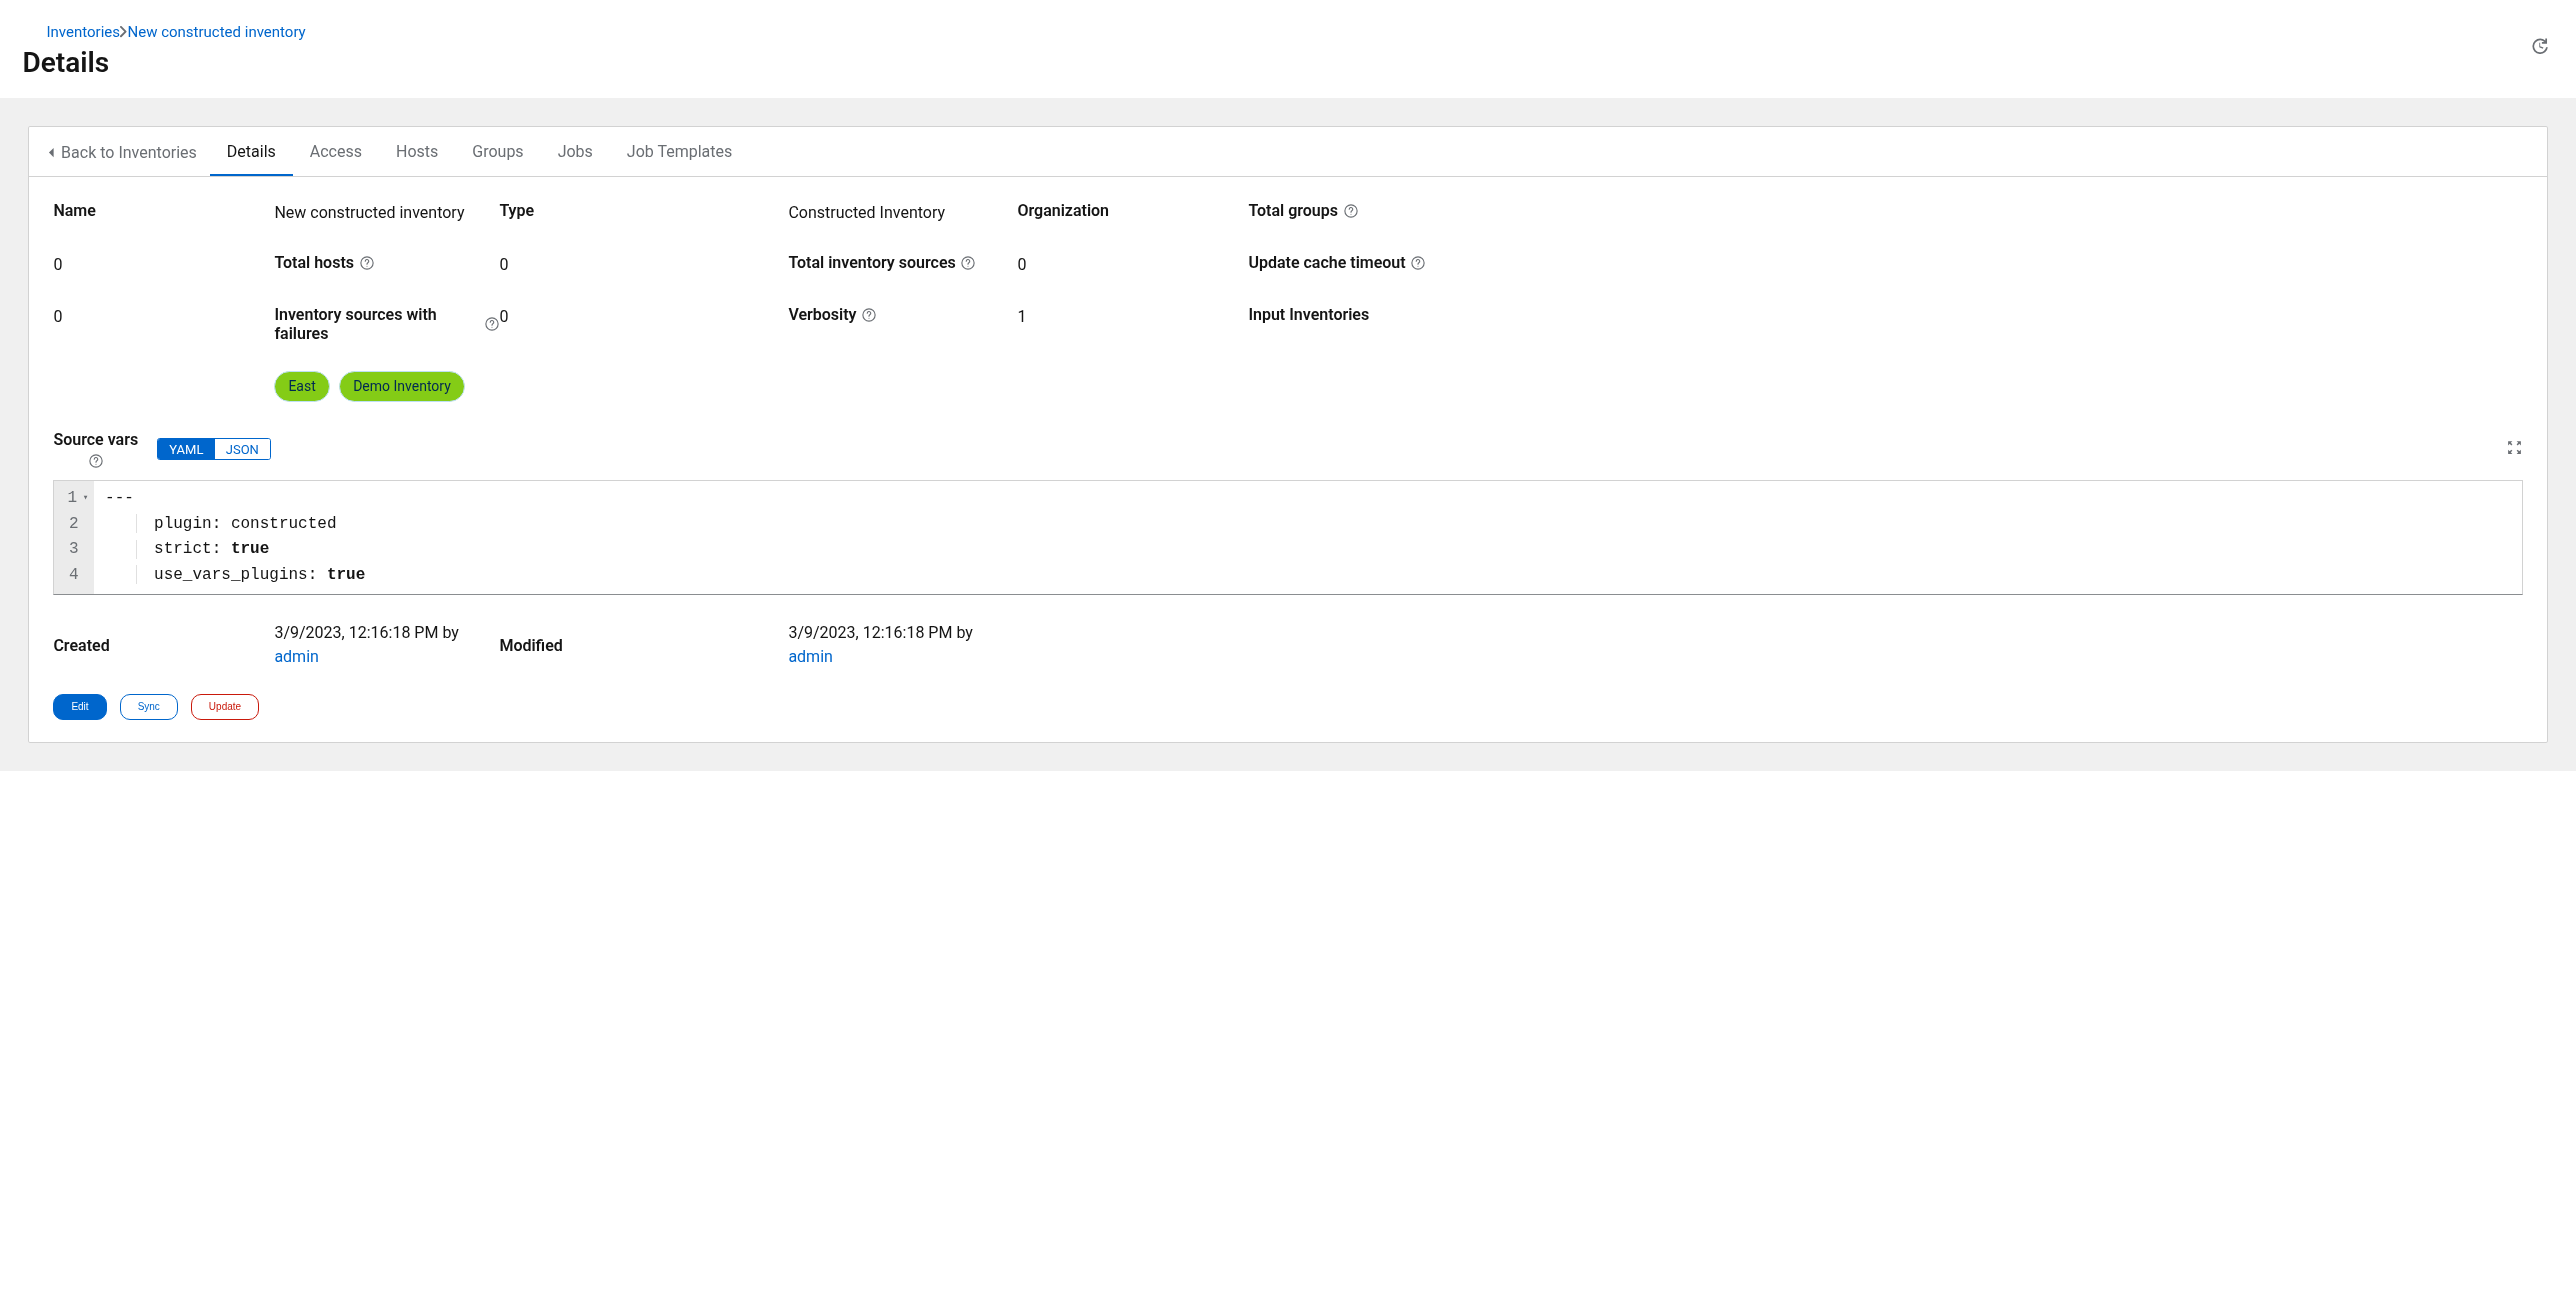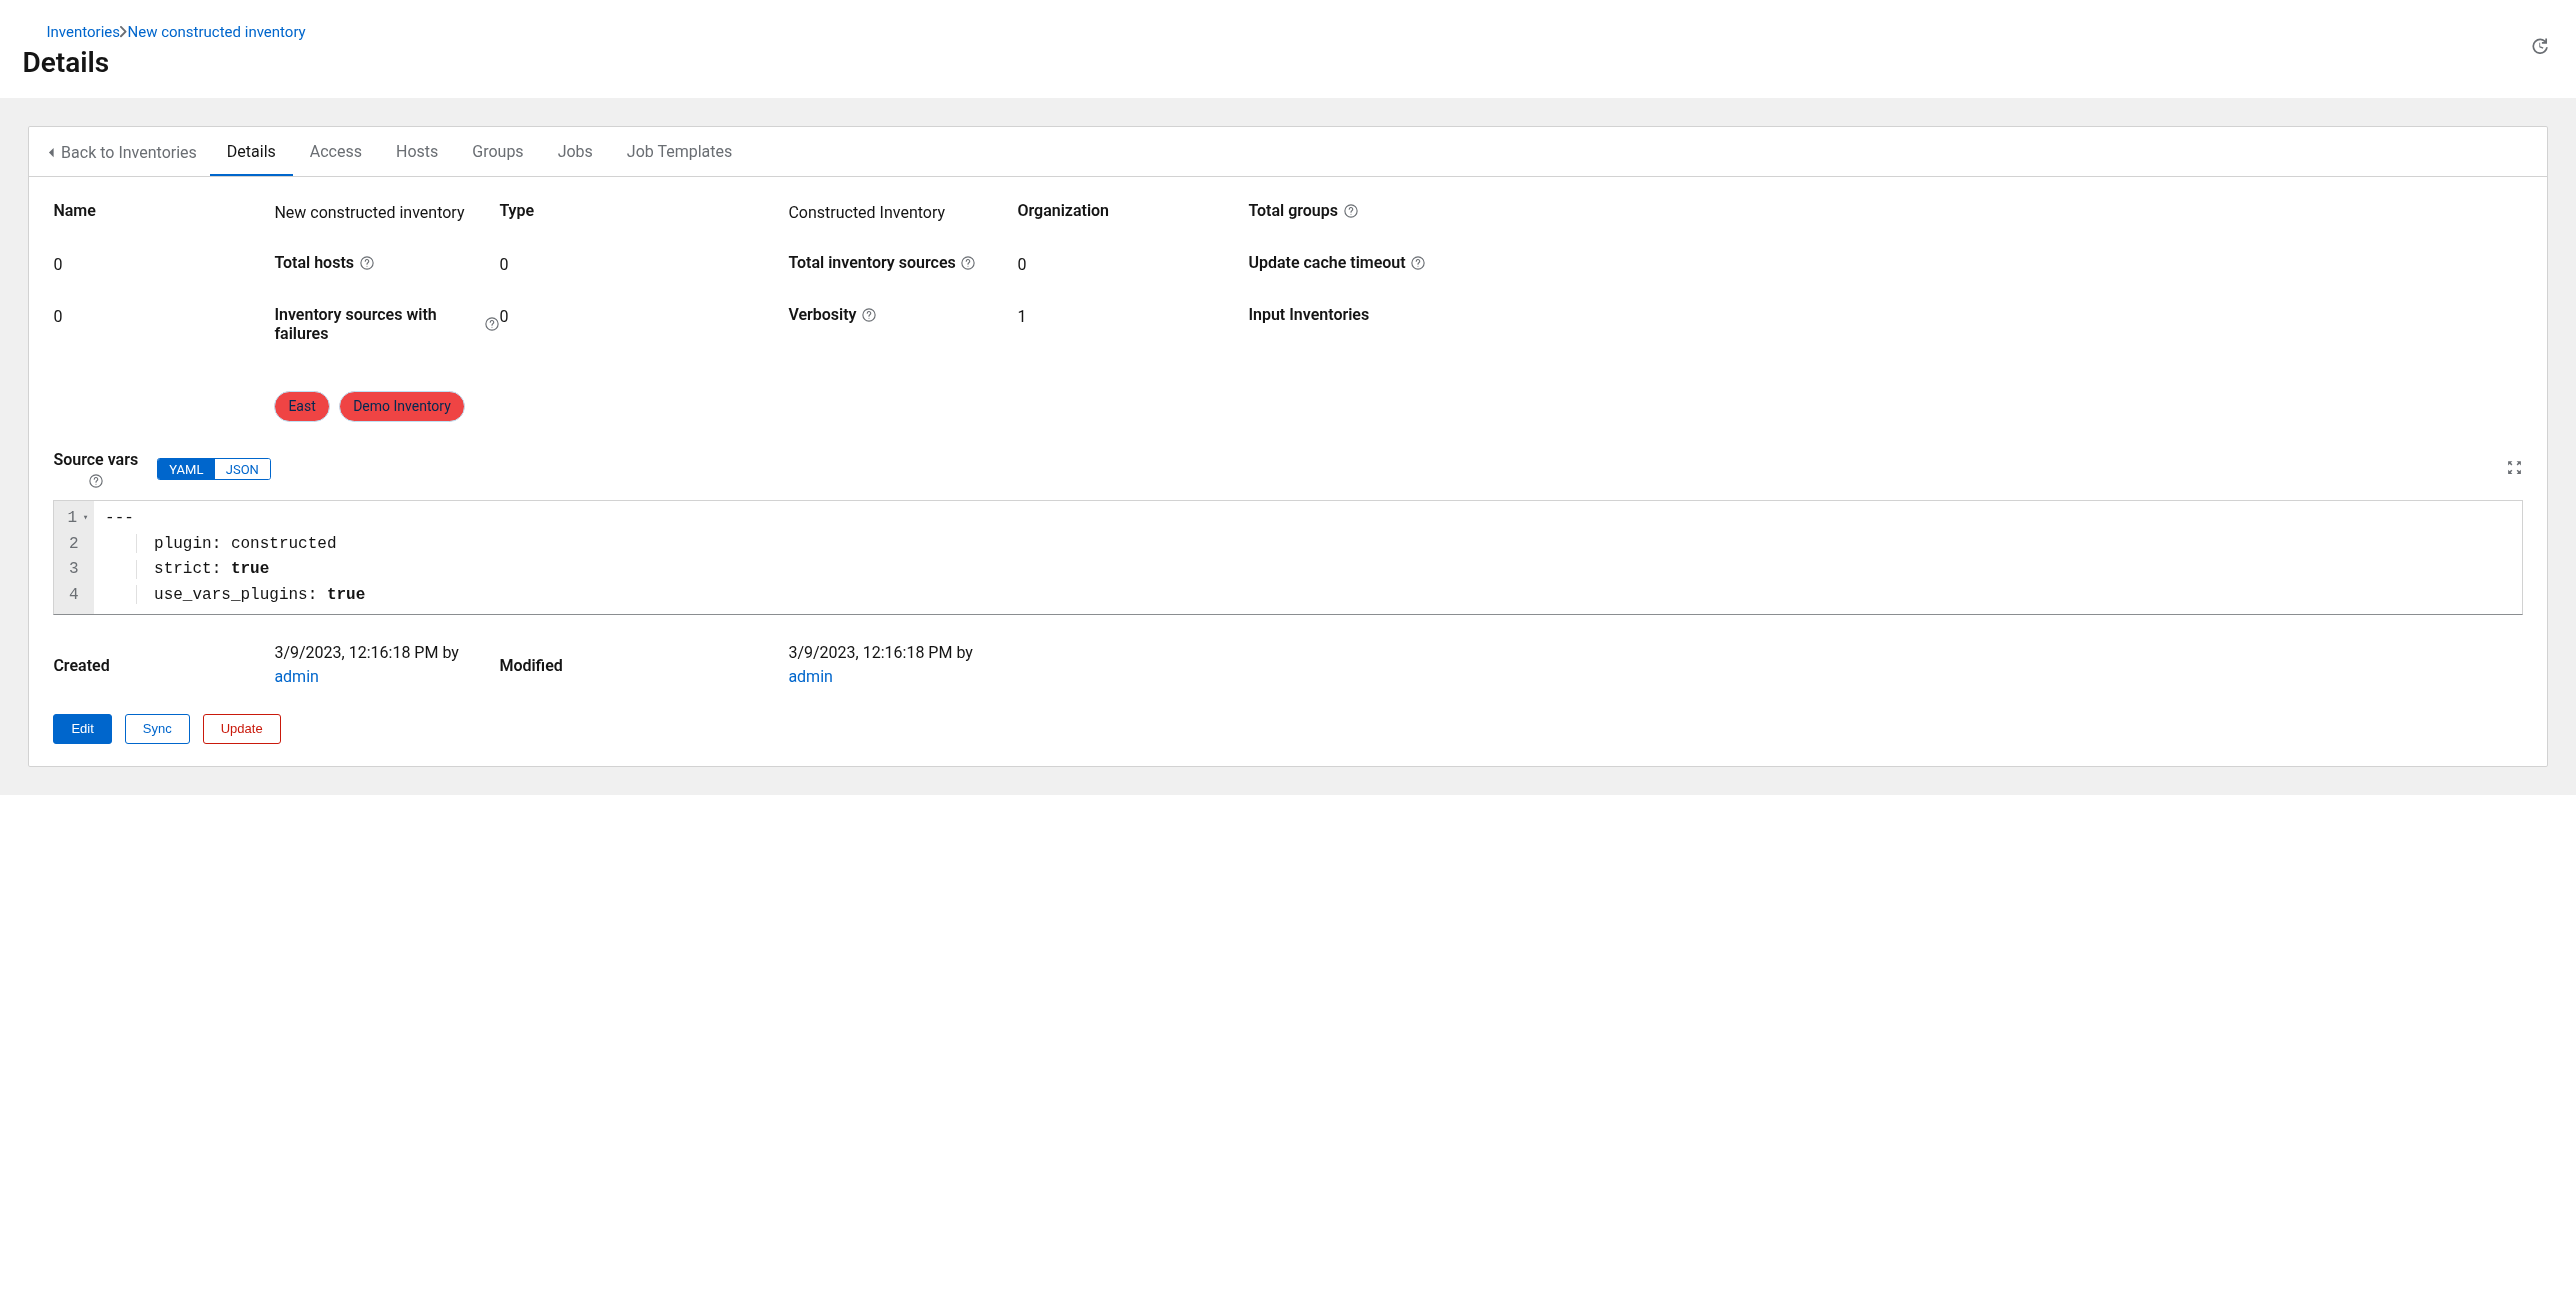--- a/index.html
+++ b/index.html
@@ -106,14 +106,13 @@
       gap: 9.4px;
     }
     .chip {
-      background: #ef4444;
+      background: #84cc16;
       border: 0.9px solid #bee1f4;
       color: #002952;
       border-radius: 17px;
       padding: 3.7px 13px;
       font-size: 14px;
       cursor: pointer;
-      margin-top: 20px;
     }
     .source-vars-row {
       display: flex;

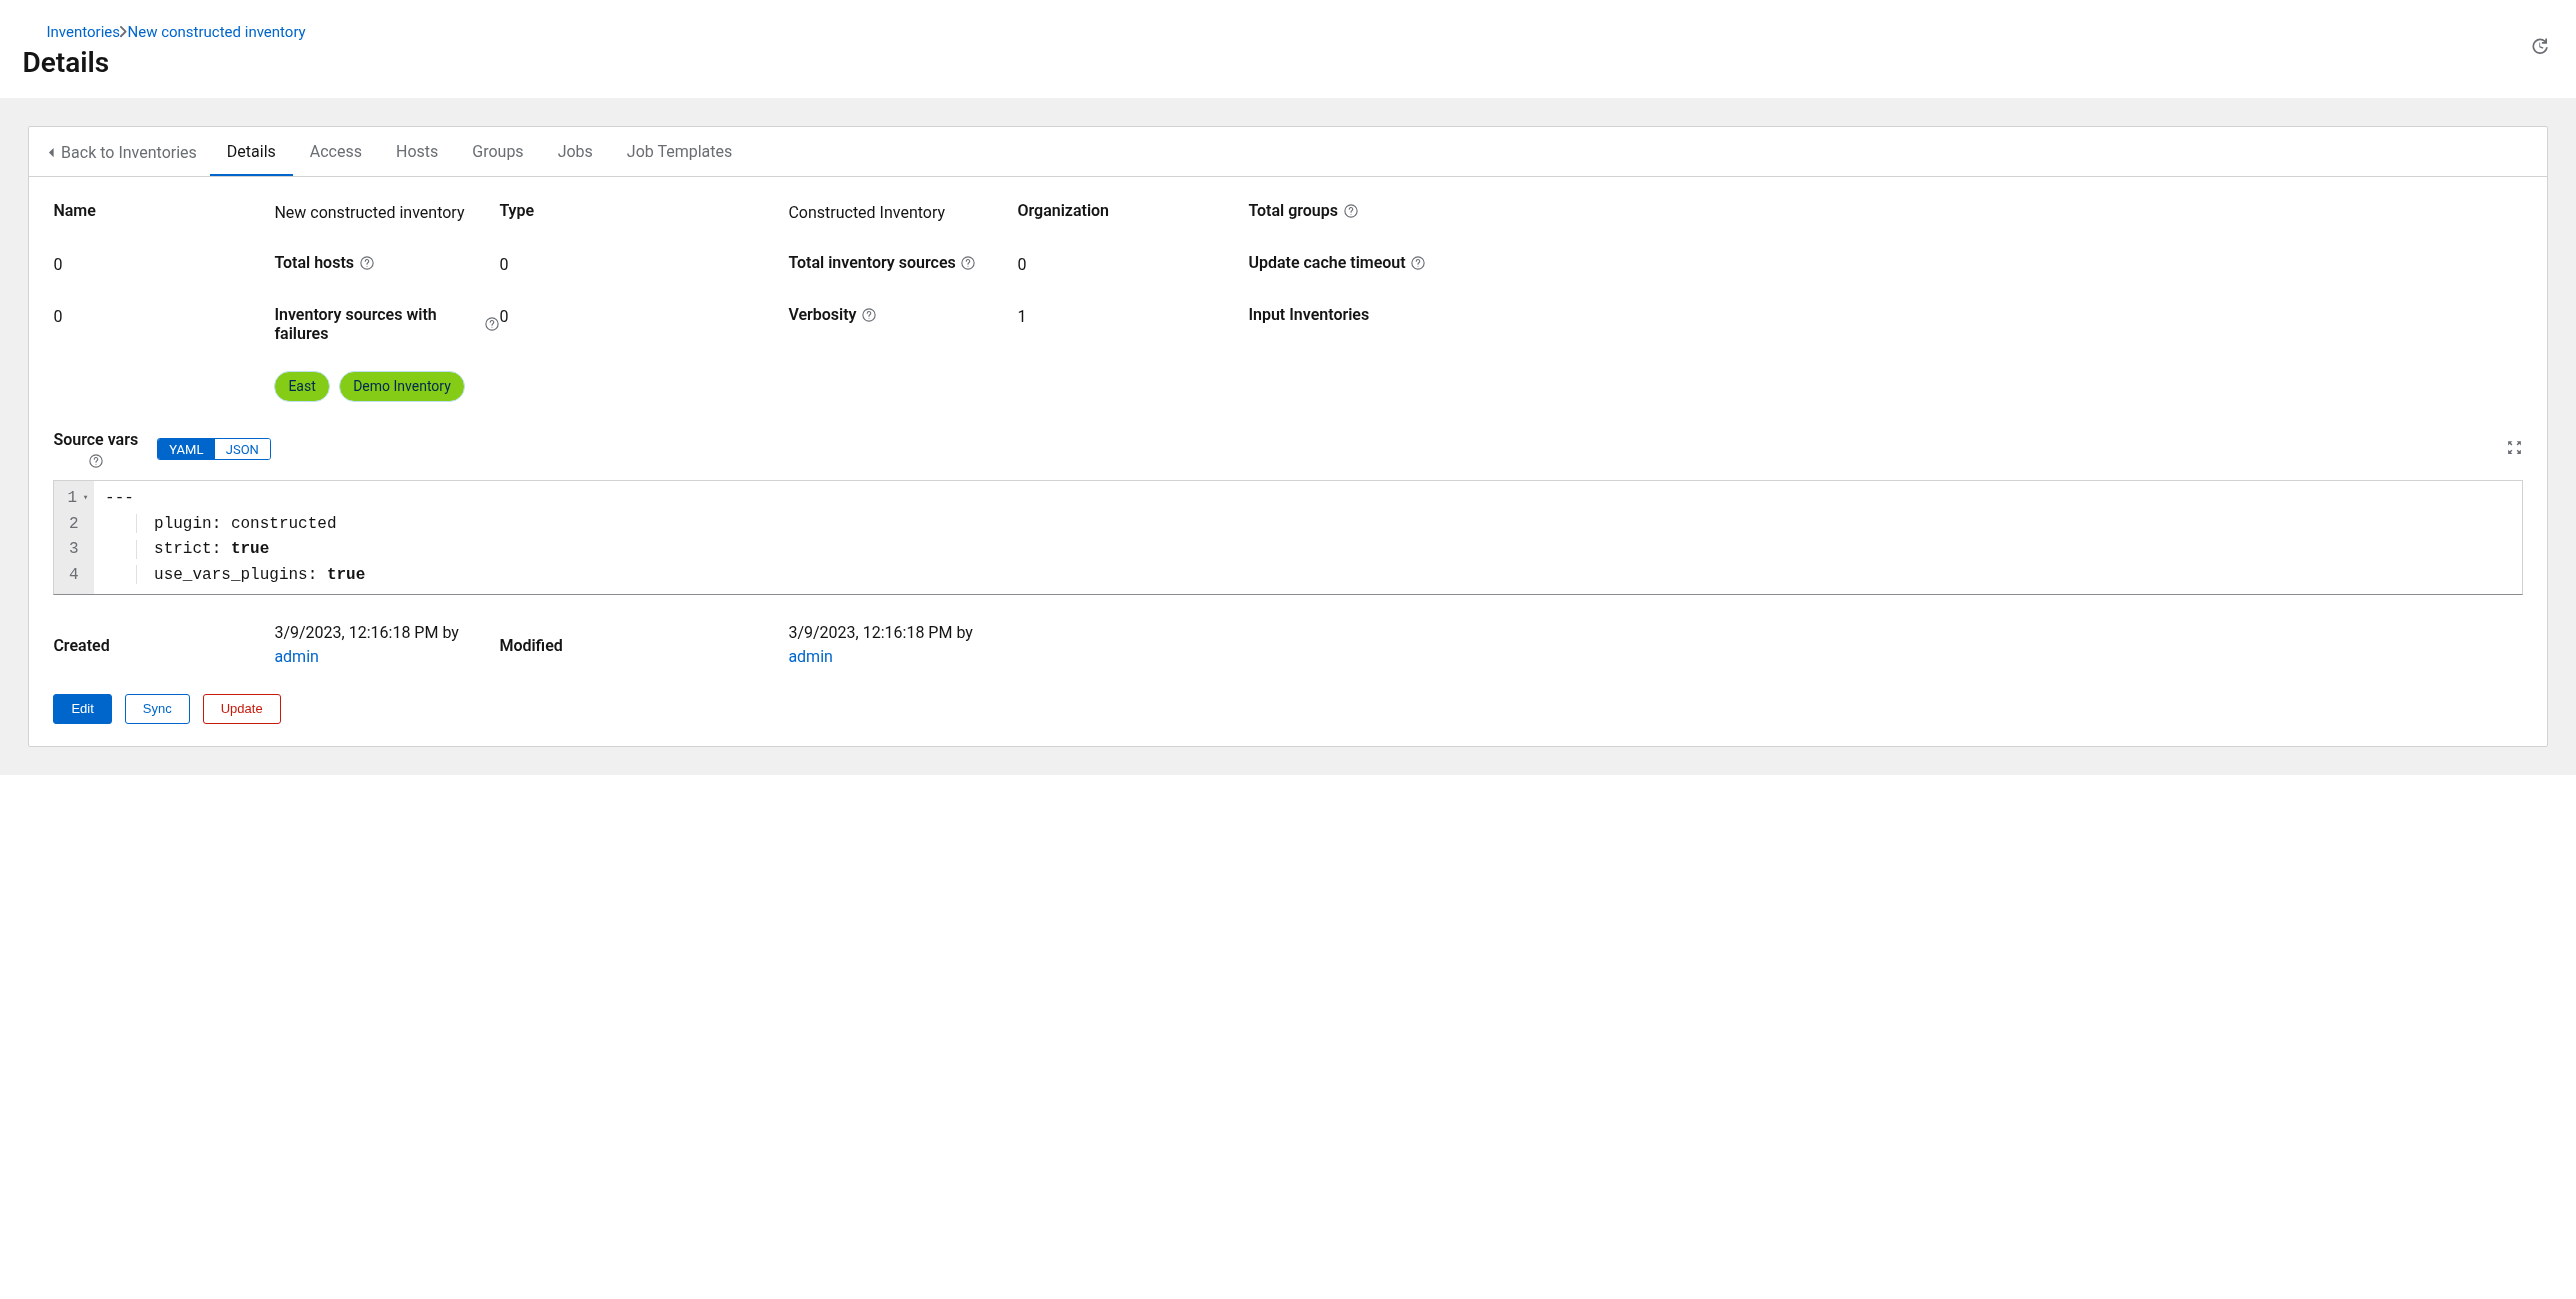--- a/index.html
+++ b/index.html
@@ -191,9 +191,9 @@
       margin-top: 24.4px;
     }
     .btn {
-      font-size: 13px;
+      font-size: 10px;
       padding: 6.6px 17px;
-      border-radius: 3px;
+      border-radius: 10px;
       cursor: pointer;
       border: 0.9px solid transparent;
     }

